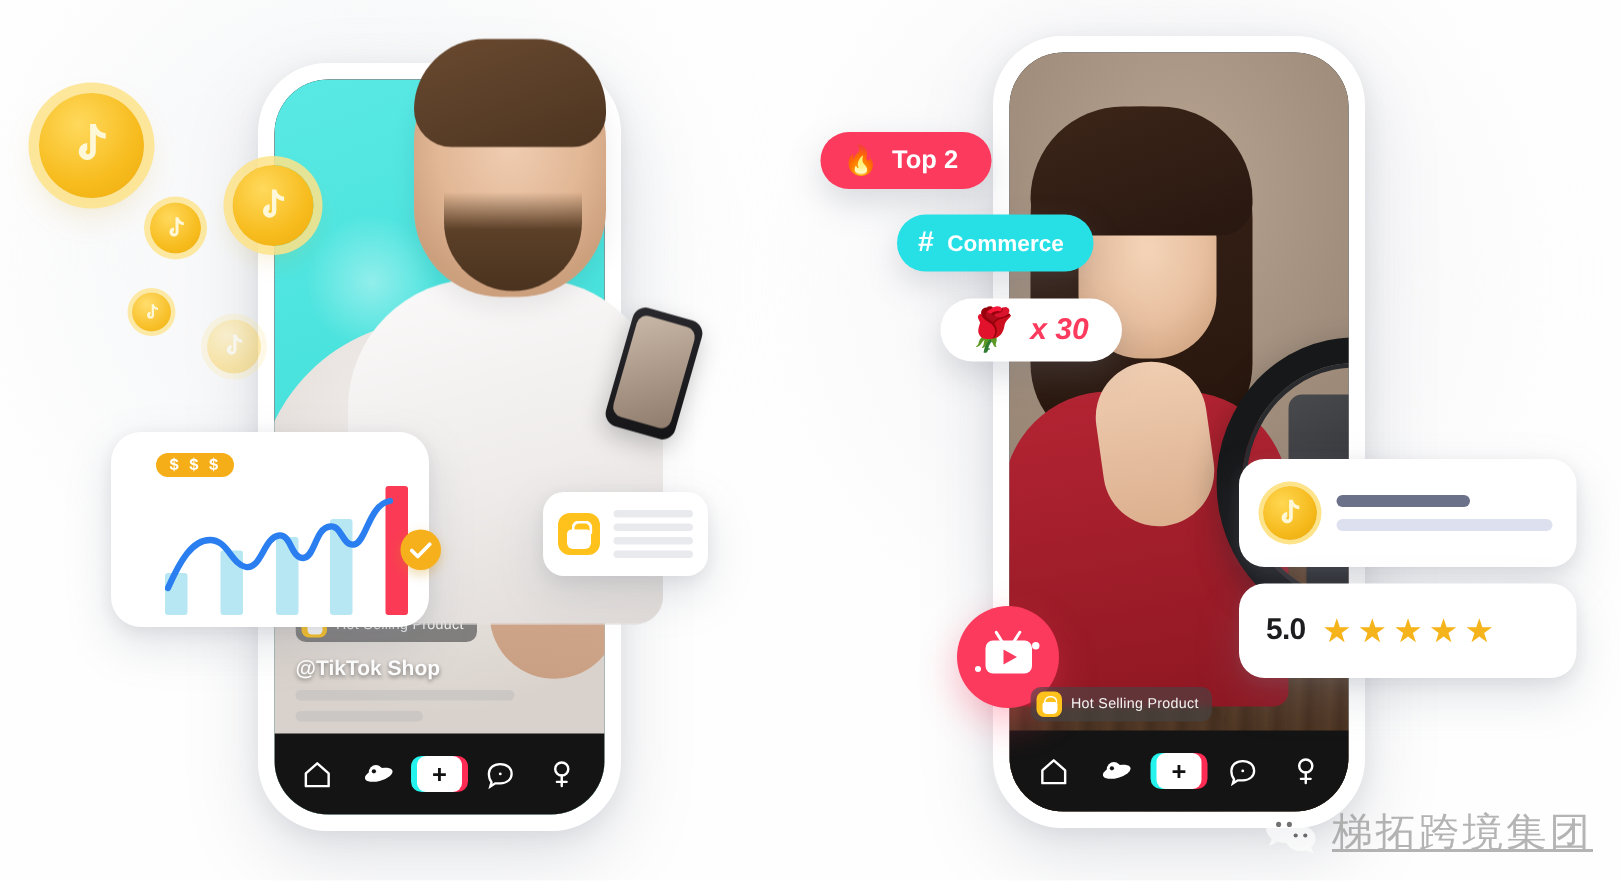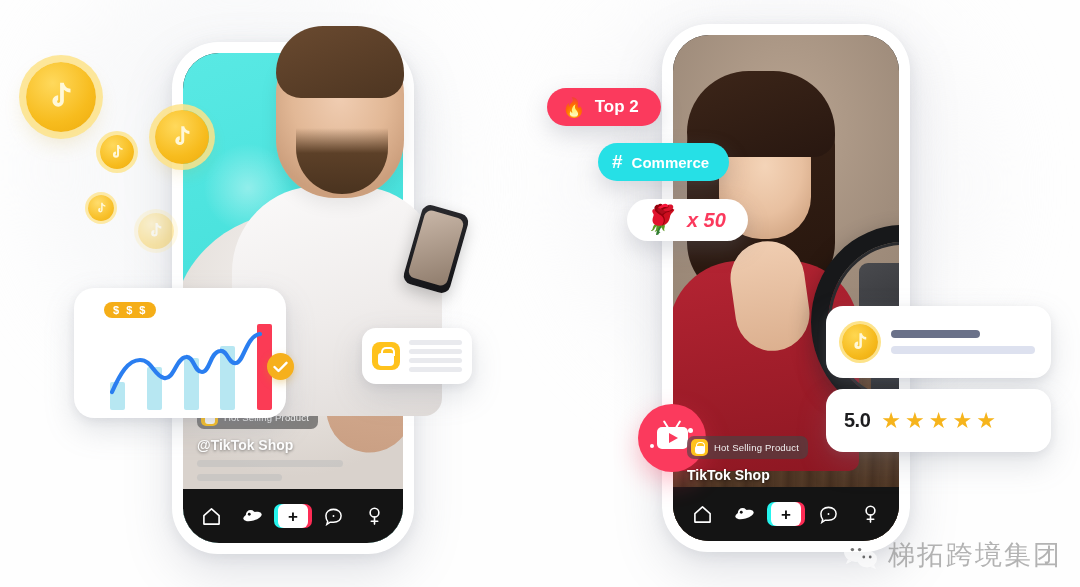--- a/index.html
+++ b/index.html
@@ -420,7 +420,7 @@
 
   <div class="pill" id="rose-pill" style="z-index:25;">
     <span class="rose-emoji">🌹</span>
-    <span>x 50</span>
+    <span>x 30</span>
   </div>
 
   <div id="live-circle">

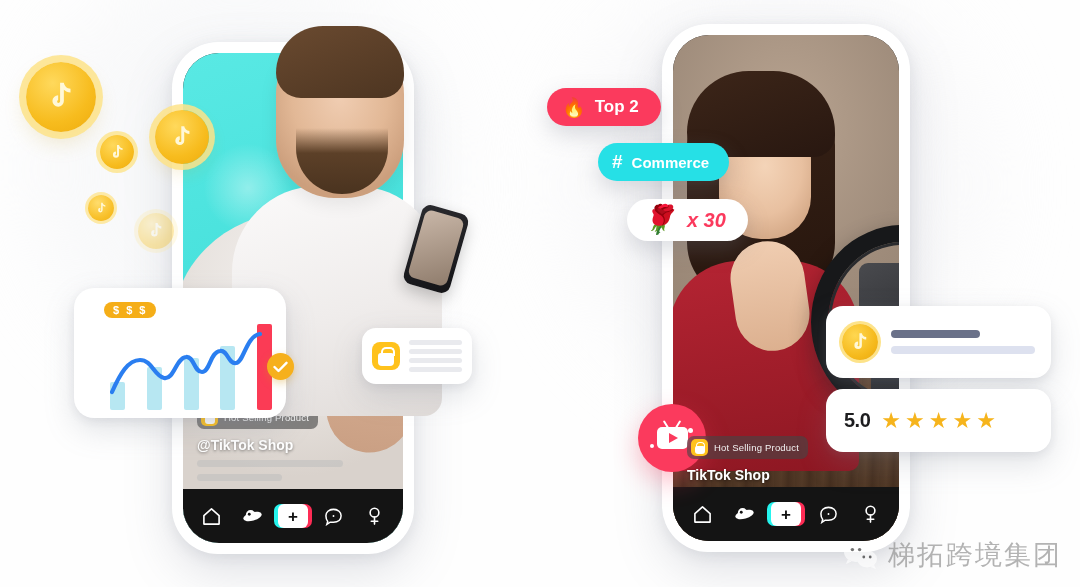--- a/index.html
+++ b/index.html
@@ -371,7 +371,6 @@
           <span class="hot-bag"></span>
           <span class="hot-text">Hot Selling Product</span>
         </div>
-        <div class="handle">TikTok Shop</div>
       </div>
 
       <div class="navbar">

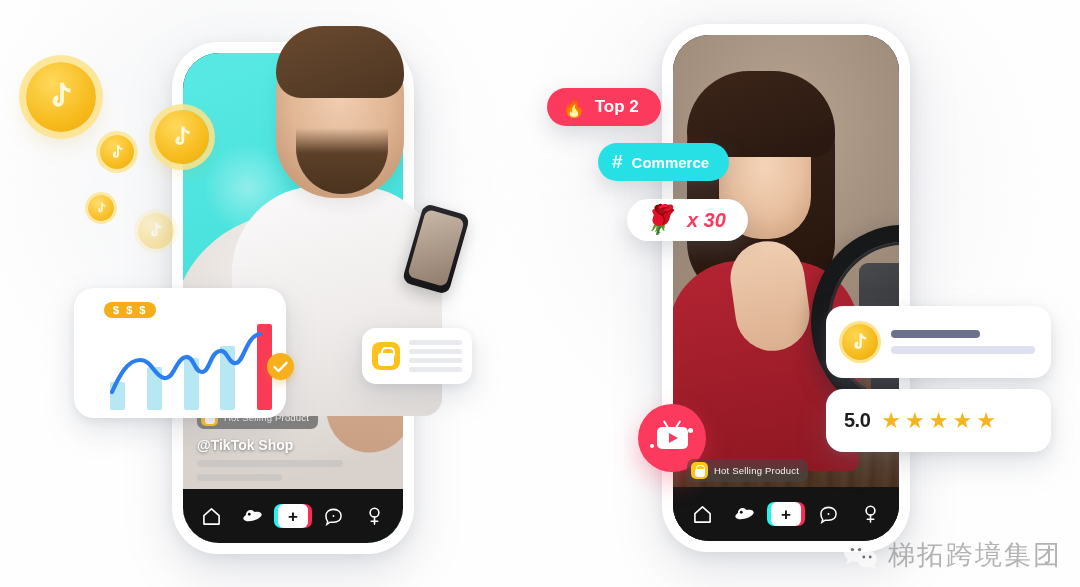--- a/index.html
+++ b/index.html
@@ -191,7 +191,7 @@
     opacity:.66;z-index:40;}
   .wx{width:36px;height:30px;position:relative;}
   .wm-text{font-size:27px;color:#8d8d8d;letter-spacing:2px;
-    font-family:"DejaVu Sans","Liberation Sans",sans-serif;}
+    font-family:"DejaVu Sans","Liberation Sans",sans-serif;text-decoration:underline;}
 </style>
 </head>
 <body>

